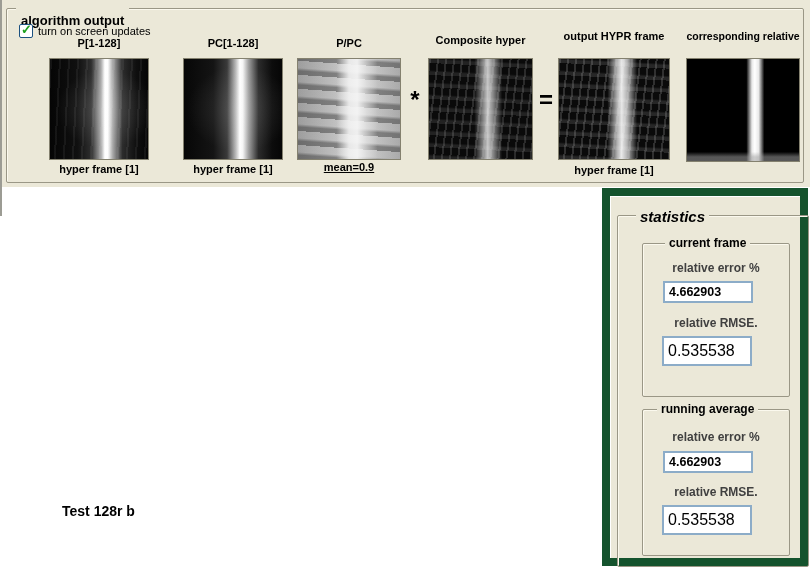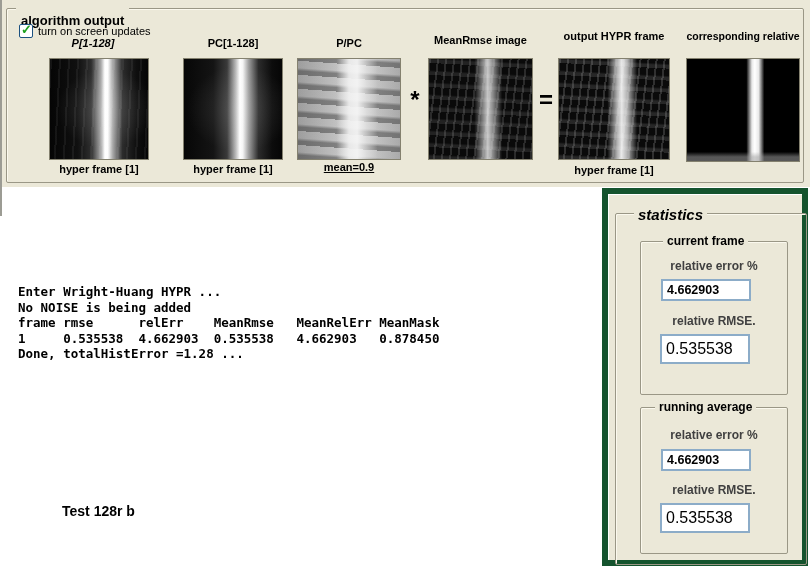--- a/index.html
+++ b/index.html
@@ -93,7 +93,7 @@
     <span class="checkbox-label">turn on screen updates</span>
   </div>
 
-  <div class="img-label-top" style="left:43px; top:37px; width:100px;font-style:italic;">P[1-128]</div>
+  <div class="img-label-top" style="left:49px; top:37px; width:100px;">P[1-128]</div>
   <div class="img-label-top" style="left:183px; top:37px; width:100px;">PC[1-128]</div>
   <div class="img-label-top" style="left:297px; top:37px; width:104px;">P/PC</div>
   <div class="img-label-top" style="left:428px; top:34px; width:105px;">MeanRmse image</div>

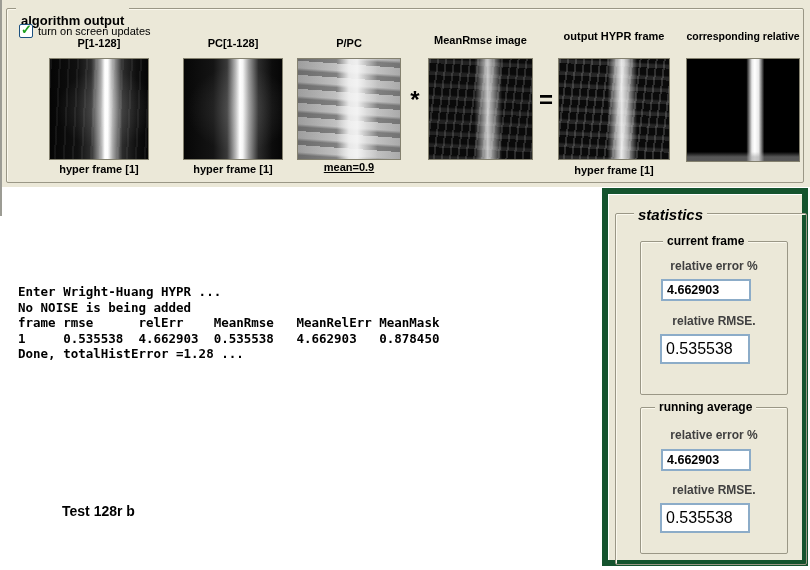--- a/index.html
+++ b/index.html
@@ -96,7 +96,7 @@
   <div class="img-label-top" style="left:49px; top:37px; width:100px;">P[1-128]</div>
   <div class="img-label-top" style="left:183px; top:37px; width:100px;">PC[1-128]</div>
   <div class="img-label-top" style="left:297px; top:37px; width:104px;">P/PC</div>
-  <div class="img-label-top" style="left:428px; top:34px; width:105px;">MeanRmse image</div>
+  <div class="img-label-top" style="left:428px; top:34px; width:105px;">Composite hyper</div>
   <div class="img-label-top" style="left:548px; top:30px; width:132px;">output HYPR frame</div>
   <div class="img-label-top" style="left:676px; top:30px; width:134px; font-size:10.5px;">corresponding relative</div>
 

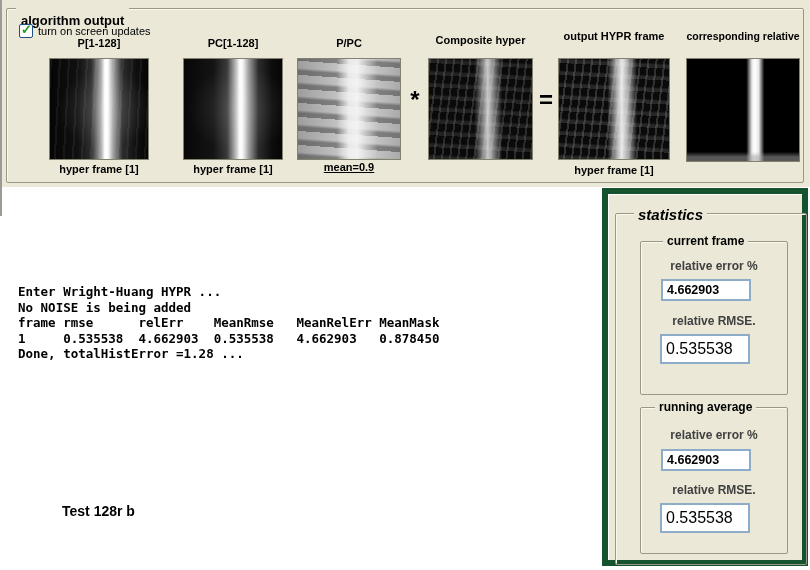--- a/index.html
+++ b/index.html
@@ -62,7 +62,7 @@
 
   
   .stats-panel { position:absolute; left:602px; top:188px; width:206px; height:378px;
-                 background:#ebe8d8; border:6px solid #14532d;
+                 background:#ebe8d8; border:8px solid #14532d;
                  box-shadow:1px 1px 0 #ffffff inset; }
   .groupbox { position:absolute; border:1px solid #9a9786; border-radius:2px;
               box-shadow:1px 1px 0 #fbf9ee inset; }

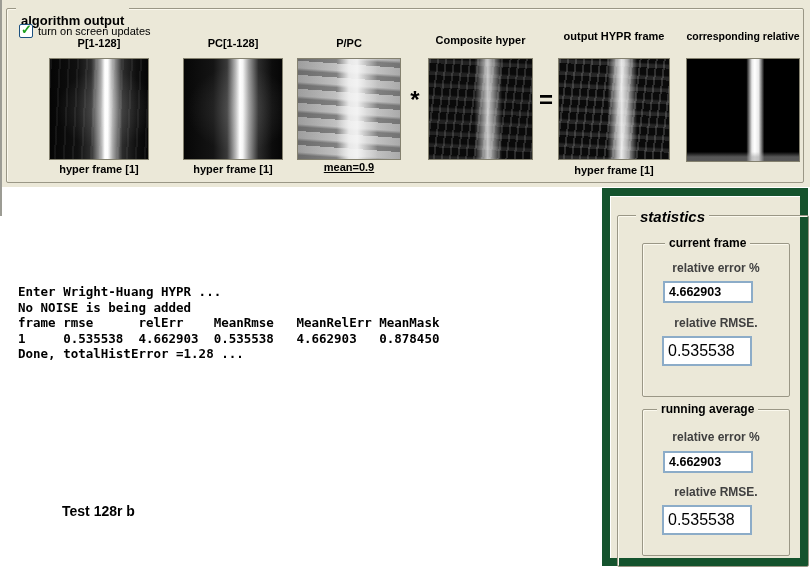--- a/index.html
+++ b/index.html
@@ -115,11 +115,6 @@
   <div class="img-label-bottom" style="left:297px; top:161px; width:104px;text-decoration:underline;">mean=0.9</div>
   <div class="img-label-bottom" style="left:548px; top:164px; width:132px;">hyper frame [1]</div>
 
-  <pre class="console">Enter Wright-Huang HYPR ...
-No NOISE is being added
-frame rmse      relErr    MeanRmse   MeanRelErr MeanMask
-1     0.535538  4.662903  0.535538   4.662903   0.878450
-Done, totalHistError =1.28 ...</pre>
 
   <div class="annotation">Test 128r b</div>
 

